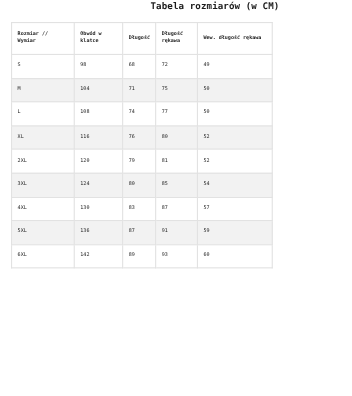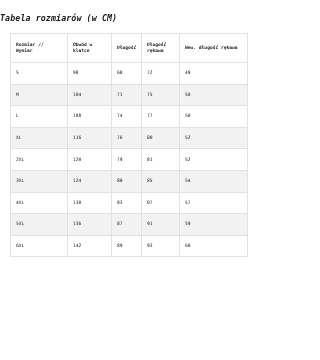--- a/index.html
+++ b/index.html
@@ -21,17 +21,15 @@
     box-sizing: border-box;
   }
   .title {
-    text-align: left;
+    text-align: right;
     font-family: "DejaVu Sans Mono", "Liberation Mono", monospace;
     font-size: 8.3px;
     font-weight: bold;
     color: #1a1a1a;
     letter-spacing: 0.1px;
-    padding-top: 13px;
     padding-bottom: 0;
     line-height: 11px;
     white-space: nowrap;
-    font-style: italic;
   }
   .table-wrap {
     margin: 9px 7px 0 10px;

